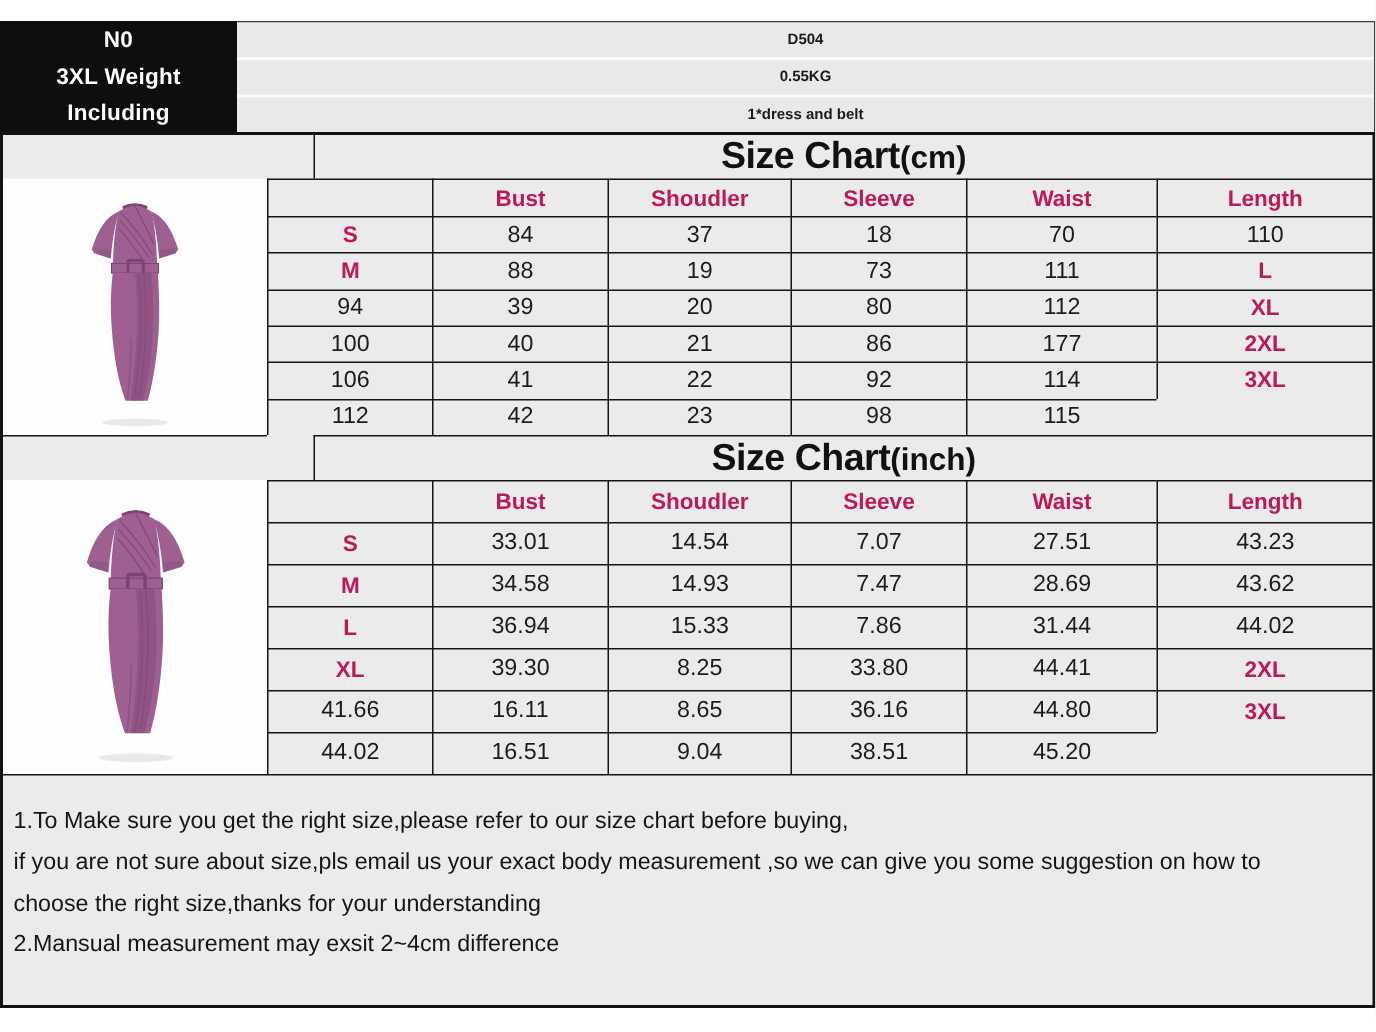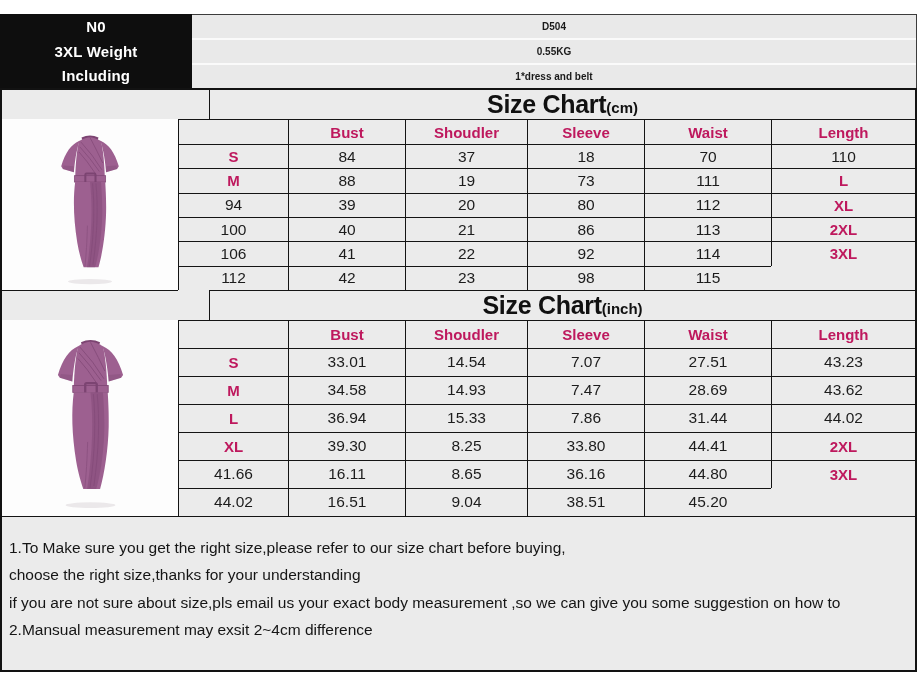--- a/index.html
+++ b/index.html
@@ -9,7 +9,7 @@
 
   
   .header-band{position:absolute;top:14px;left:0;width:917px;height:74px;display:flex;}
-  .black-box{width:192px;height:100%;background:#0e0e0e;display:flex;flex-direction:column;}
+  .black-box{width:158px;height:100%;background:#0e0e0e;display:flex;flex-direction:column;}
   .black-box .bline{flex:1;display:flex;align-items:center;justify-content:center;
      color:#fff;font-weight:700;font-size:15px;letter-spacing:.2px;}
   .right-box{flex:1;display:flex;flex-direction:column;border-top:1px solid #3c3c3c;border-right:1px solid #3c3c3c;}

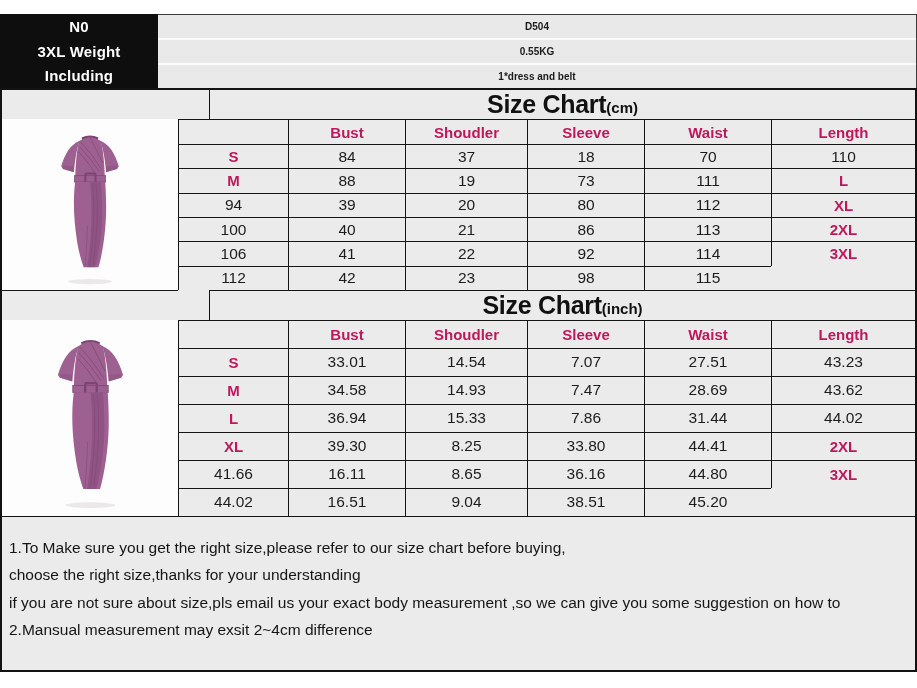--- a/index.html
+++ b/index.html
@@ -30,7 +30,7 @@
      display:flex;align-items:baseline;justify-content:center;margin-left:31px;}
   .section.inch .title-cell,.section.inch .title-spacer{border-top:1px solid #141414;}
   .title-text{font-size:25px;font-weight:700;letter-spacing:-.3px;color:#111;}
-  .title-unit{font-size:15px;font-weight:700;color:#111;}
+  .title-unit{font-size:21px;font-weight:700;color:#111;}
 
   .photo-cell{grid-column:1;grid-row:2 / -1;background:#fdfdfd;
      display:flex;align-items:center;justify-content:center;}

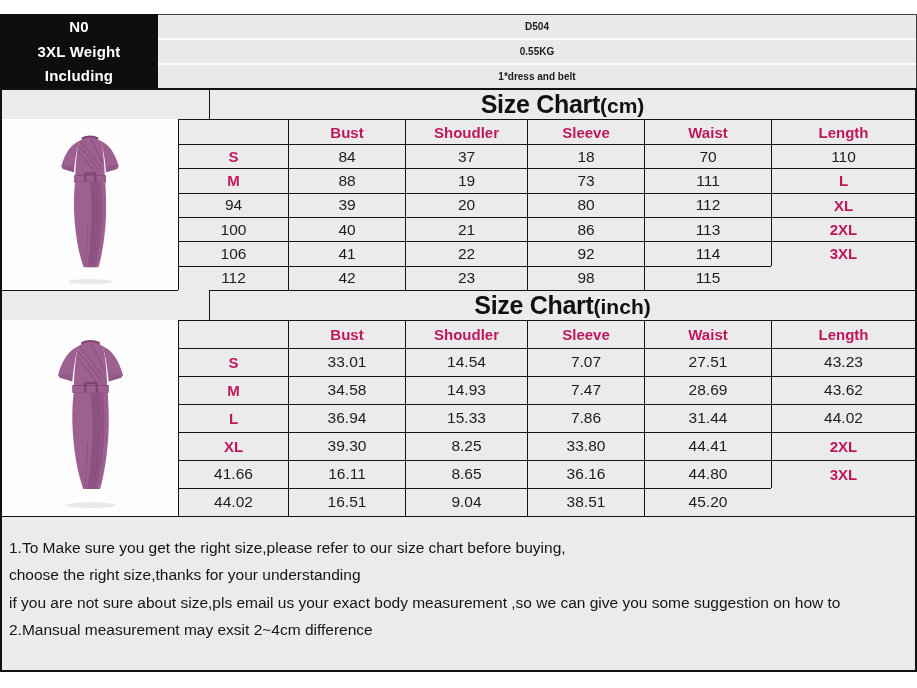--- a/index.html
+++ b/index.html
@@ -134,7 +134,7 @@
         <div class="cell value">40</div>
         <div class="cell value">21</div>
         <div class="cell value">86</div>
-        <div class="cell value">113</div>
+        <div class="cell value">177</div>
         <div class="cell rowlabel">2XL</div>
         <div class="cell value">106</div>
         <div class="cell value">41</div>

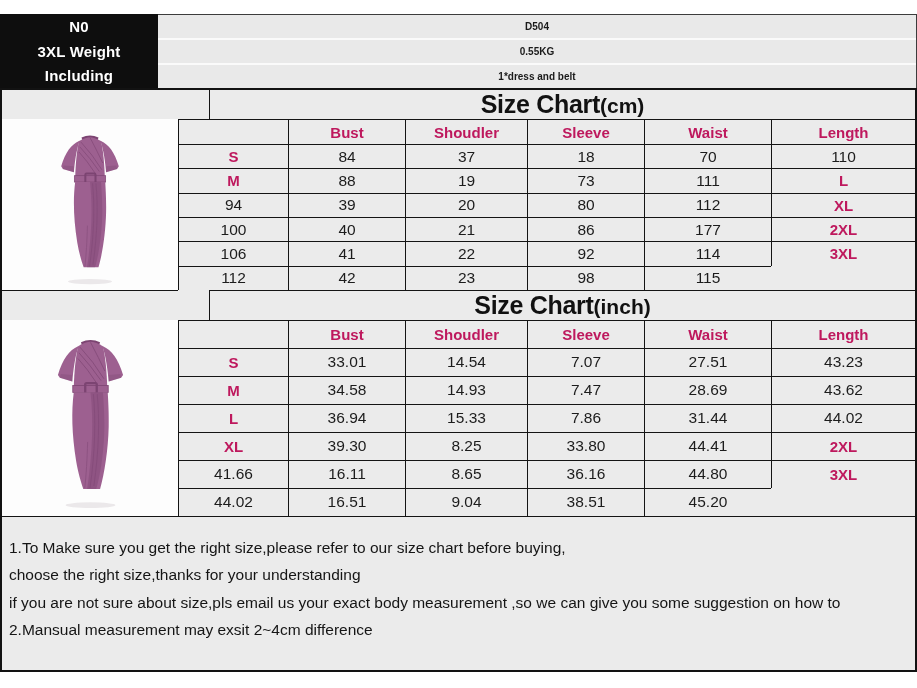--- a/index.html
+++ b/index.html
@@ -206,8 +206,8 @@
 
     <div class="notes">
       <p>1.To Make sure you get the right size,please refer to our size chart before buying,</p>
+      <p>if you are not sure about size,pls email us your exact body measurement ,so we can give you some suggestion on how to</p>
       <p>choose the right size,thanks for your understanding</p>
-      <p>if you are not sure about size,pls email us your exact body measurement ,so we can give you some suggestion on how to</p>
       <p>2.Mansual measurement may exsit 2~4cm difference</p>
     </div>
 

